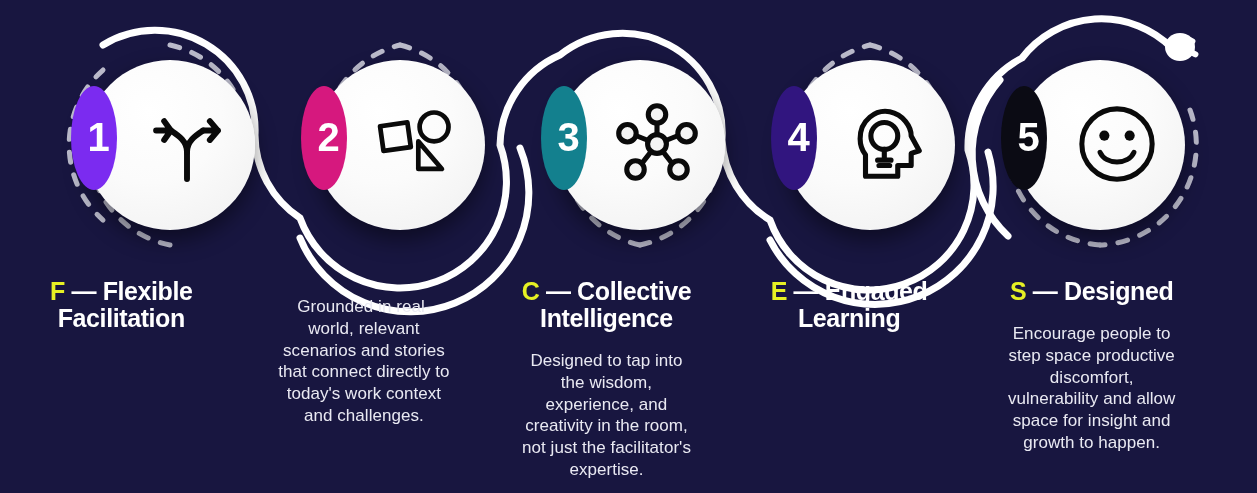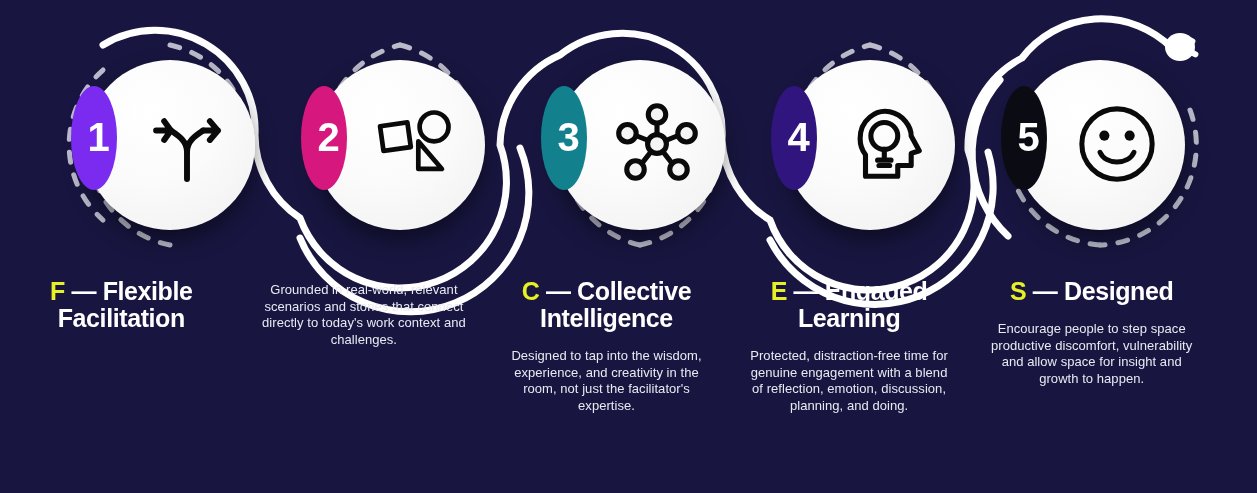--- a/index.html
+++ b/index.html
@@ -50,7 +50,7 @@
   .title .ltr{color:#E6F024;}
   .title .dash{color:#ffffff;}
   .body{
-    color:#e9e9f2;font-size:13px;line-height:1.28;margin:4px;
+    color:#e9e9f2;font-size:17px;line-height:1.28;margin:18px;
     letter-spacing:.05px;
   }
 </style>

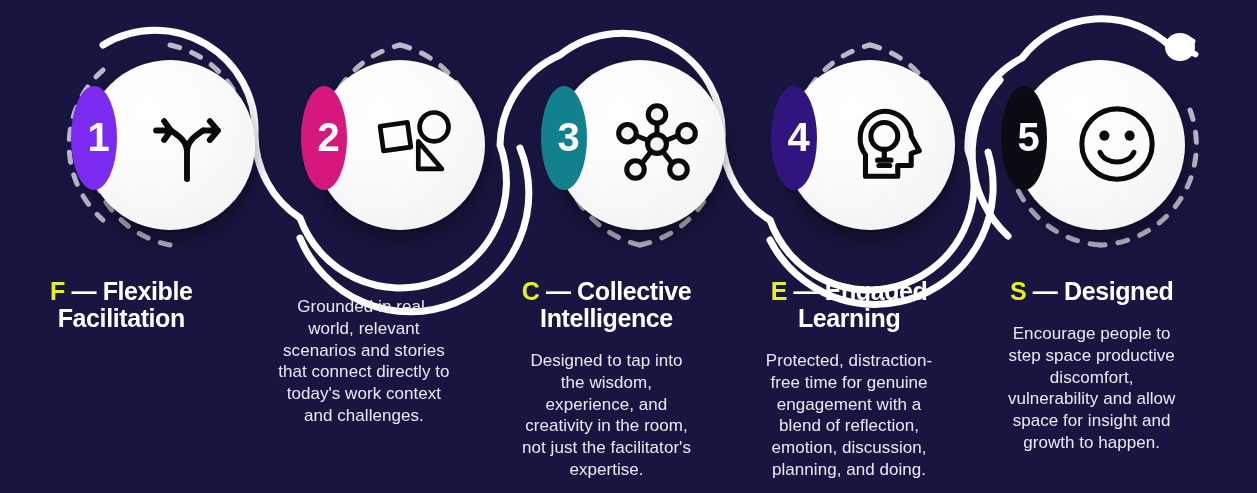--- a/index.html
+++ b/index.html
@@ -211,7 +211,6 @@
         <span class="dash">—</span>
         <span>Engaged Learning</span>
       </div>
-      <p class="body">Protected, distraction-free time for genuine engagement with a blend of reflection, emotion, discussion, planning, and doing.</p>
     </div>
 
     <div class="col">

